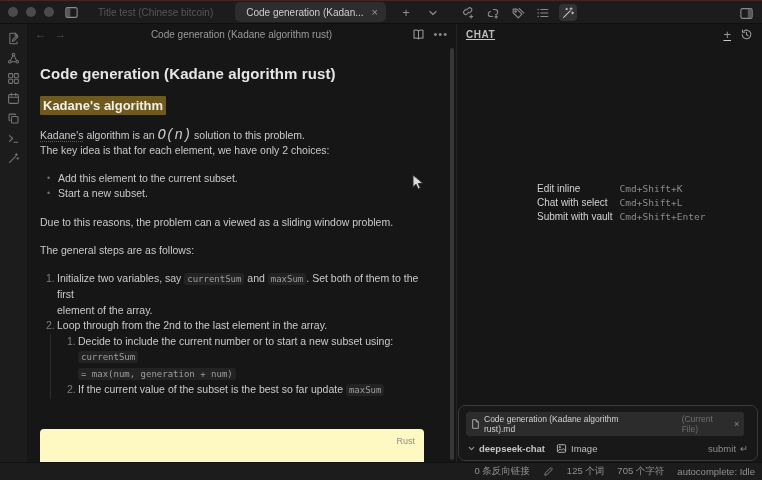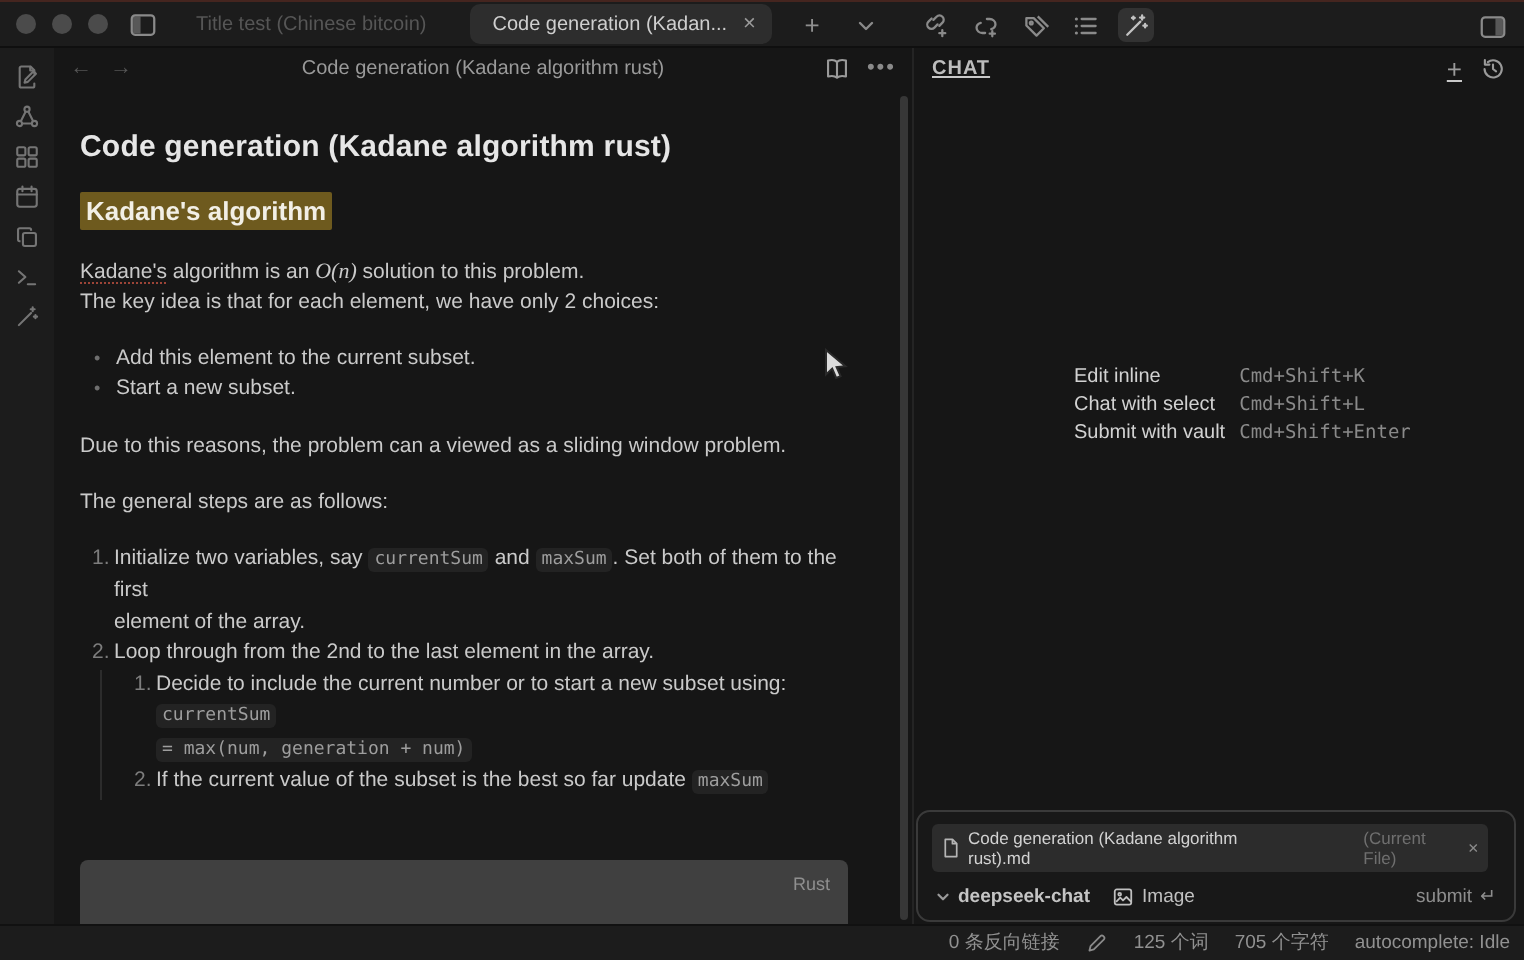--- a/index.html
+++ b/index.html
@@ -65,7 +65,7 @@
   .doc h2 { display:inline; font-size:13px; font-weight:bold; color:#f2efe6; background:#6e5a1e; padding:2px 3px; border-radius:1px; }
   .para { margin-top:13px; }
   .spell { text-decoration:underline dotted #9c4437; text-underline-offset:2px; }
-  .math { font-family:Liberation Serif, serif; font-style:italic; font-size:11px; }
+  .math { font-family:Liberation Mono, monospace; font-style:italic; font-size:14px; }
   .codespan {
     font-family:"DejaVu Sans Mono", monospace; font-size:9px; color:#9e9e9e;
     background:#232323; border-radius:3px; padding:1px 3px;

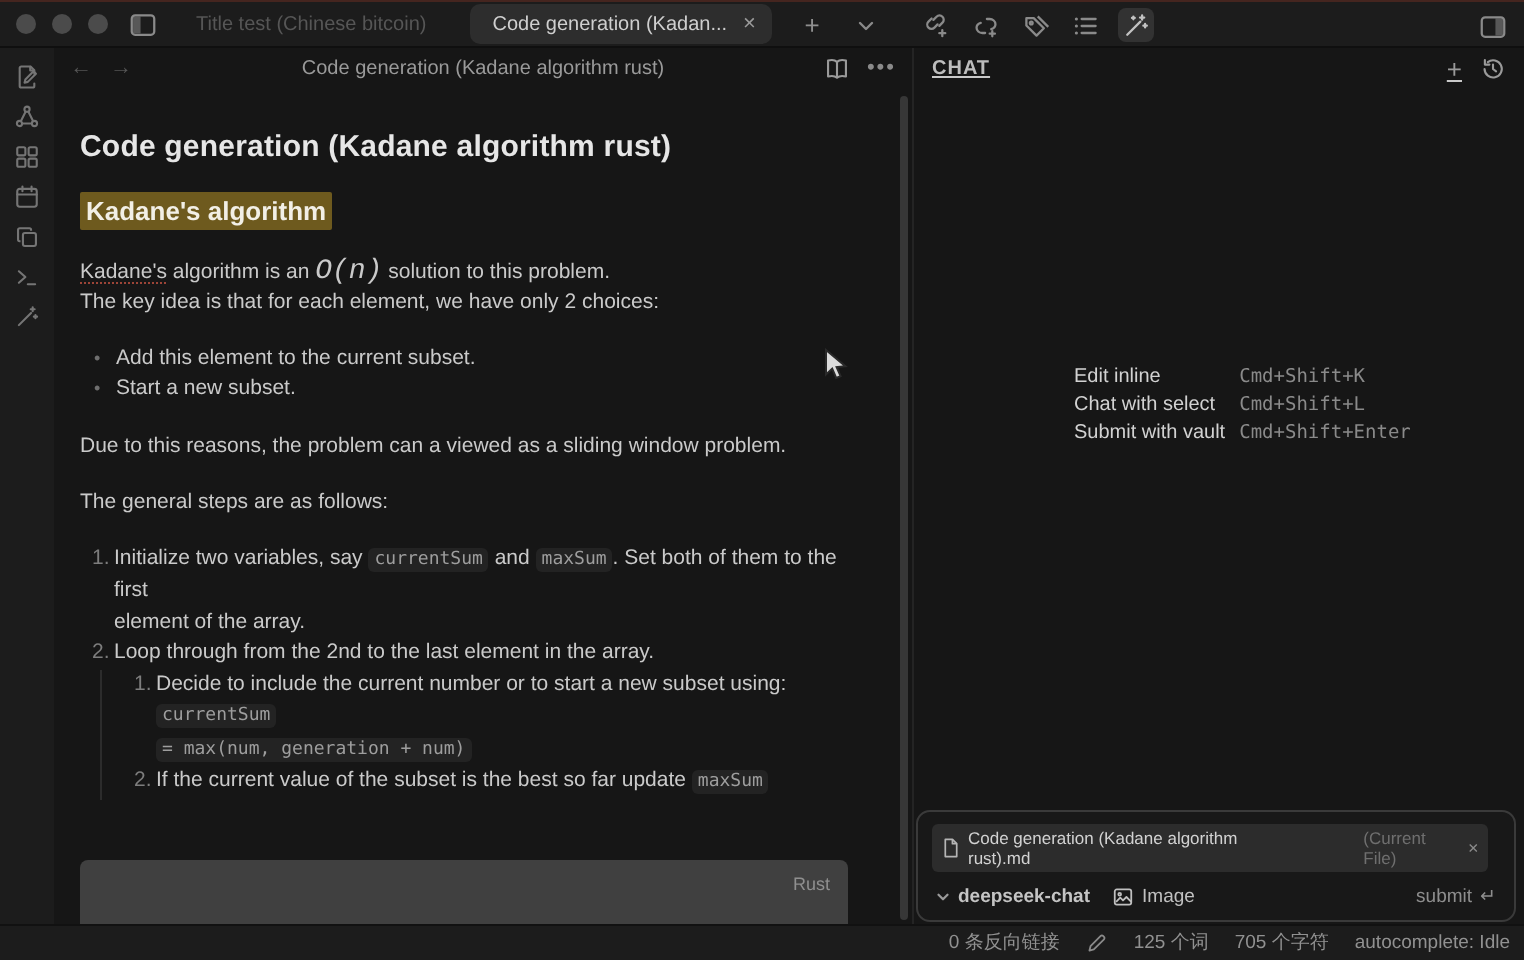--- a/index.html
+++ b/index.html
@@ -80,7 +80,7 @@
   .sub { border-left:1px solid #2c2c2c; margin-left:10px; margin-top:0; }
   .sub .olrow .num { margin-left:16px; }
   .codeblock {
-    margin-top:30px; height:37px; background:#404040; border-radius:4px;
+    margin-top:30px; height:37px; background:#fef9c3; border-radius:4px;
     display:flex; justify-content:flex-end; align-items:flex-start; padding:5px 9px;
   }
   .codeblock .lang { font-size:9px; color:#8f8f8f; }

